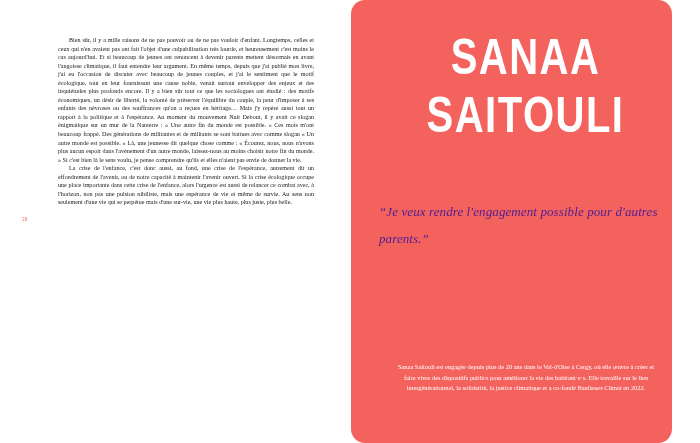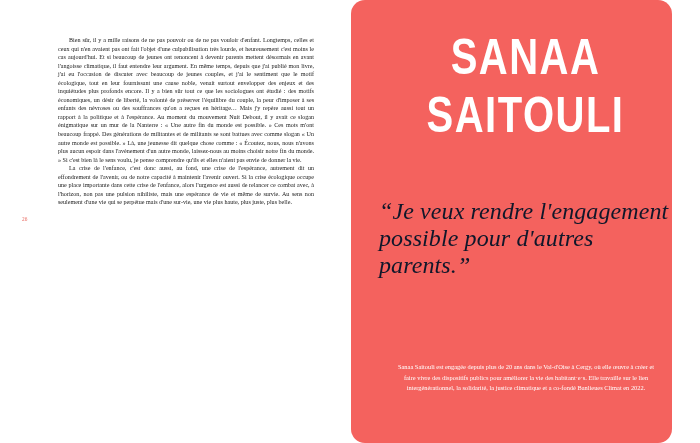--- a/index.html
+++ b/index.html
@@ -84,10 +84,10 @@
     left: 28px;
     top: 198px;
     width: 300px;
-    color: #0f172a;
+    color: #4c1d95;
     font-family: "Liberation Serif", serif;
     font-style: italic;
-    font-size: 24px;
+    font-size: 13px;
     line-height: 27px;
     letter-spacing: 0.1px;
   }

